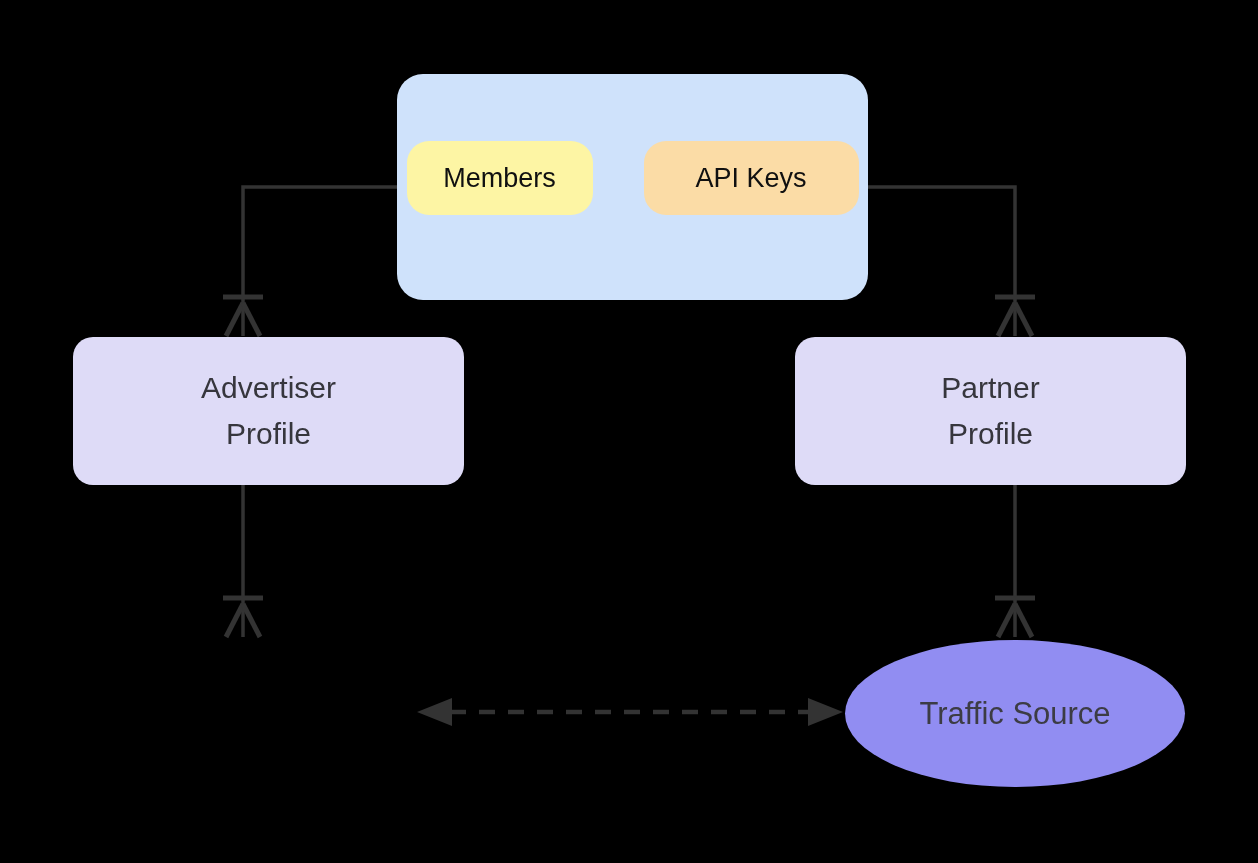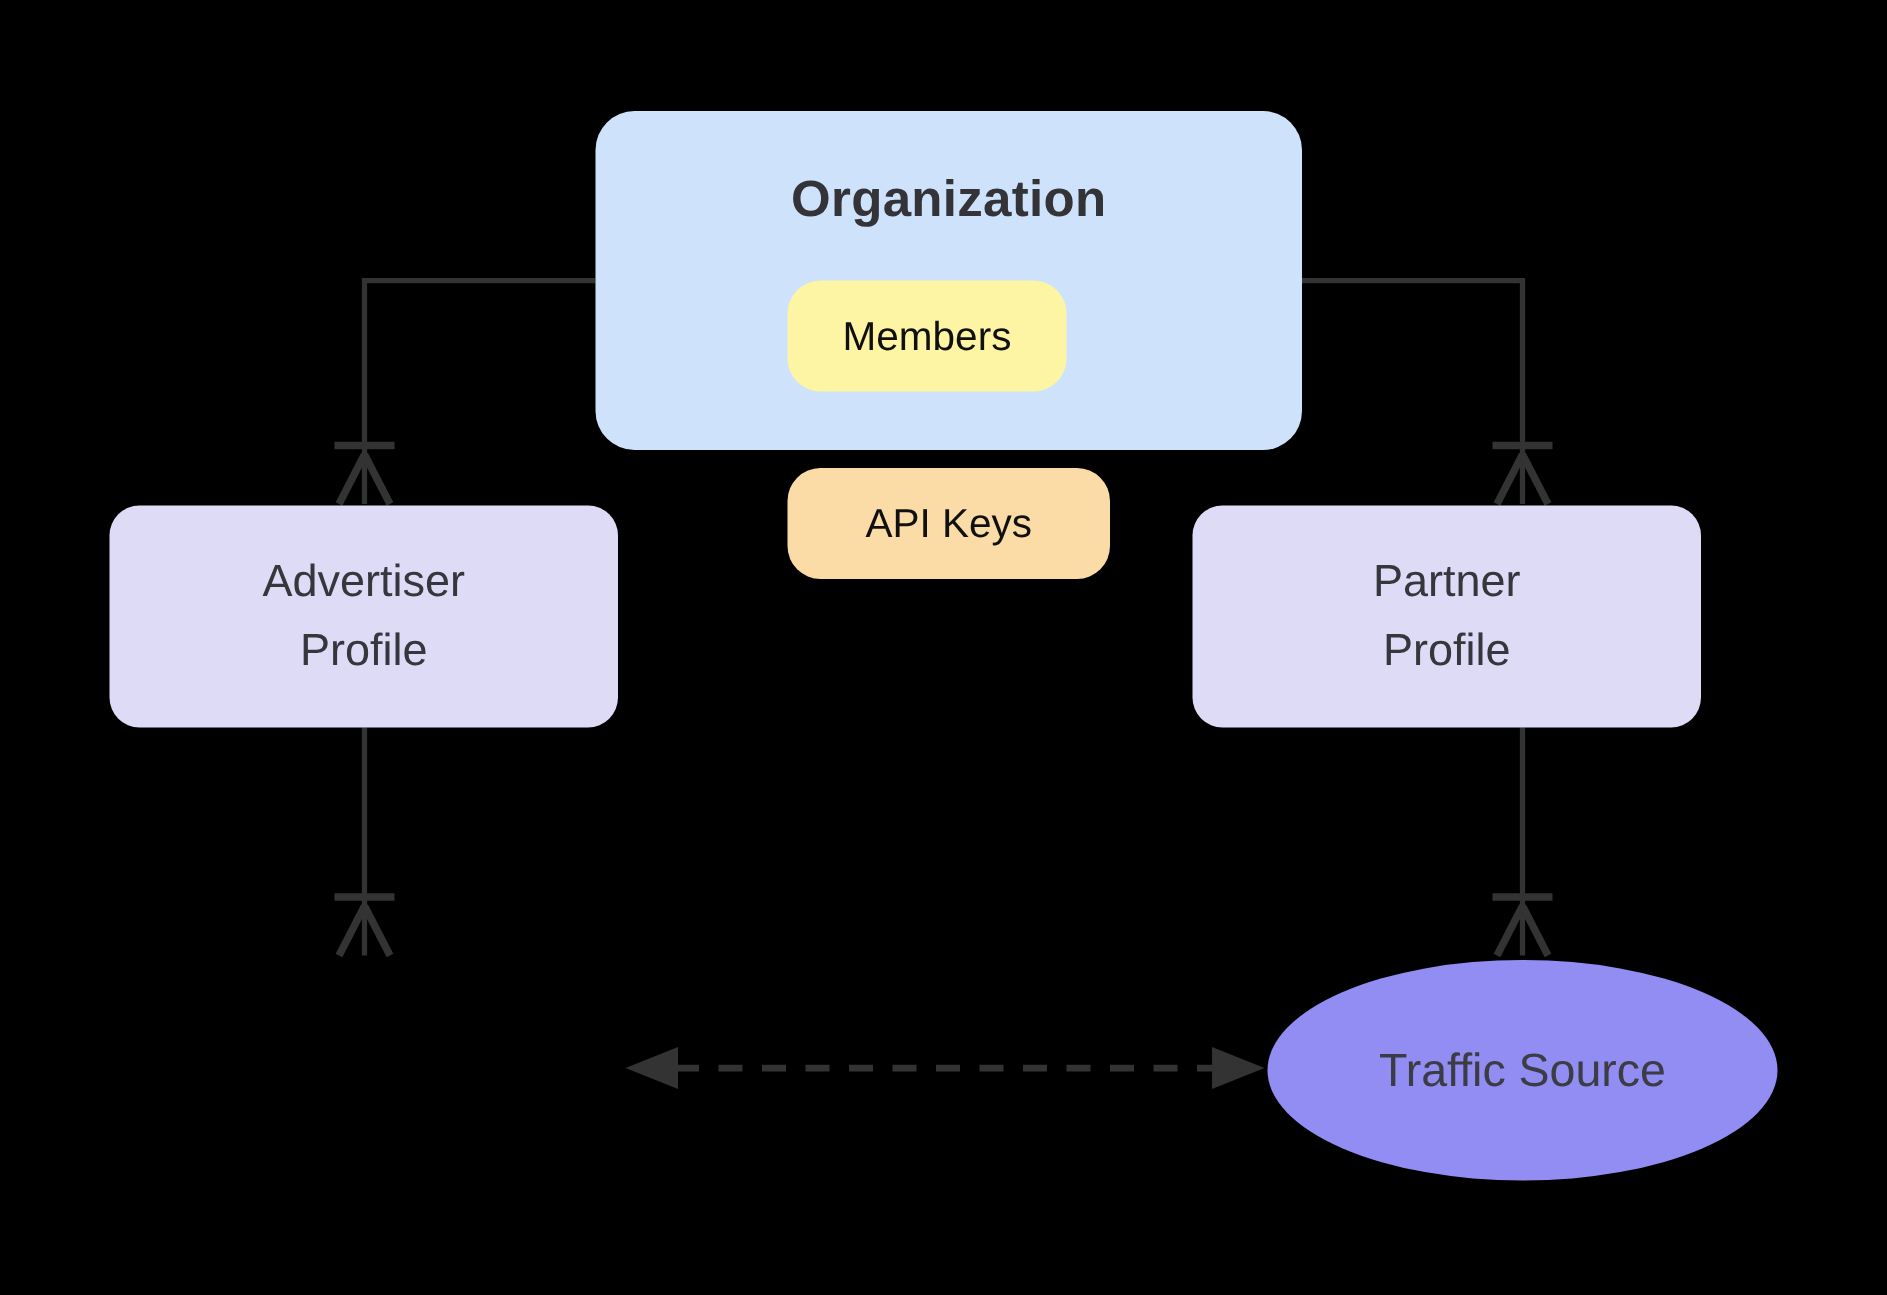--- a/index.html
+++ b/index.html
@@ -135,7 +135,6 @@
   </svg>
 
   <div class="node org-box">
-    <div class="org-title">Organization</div>
     <div class="badge-row">
       <div class="badge badge-members">Members</div>
       <div class="badge badge-api-keys">API Keys</div>

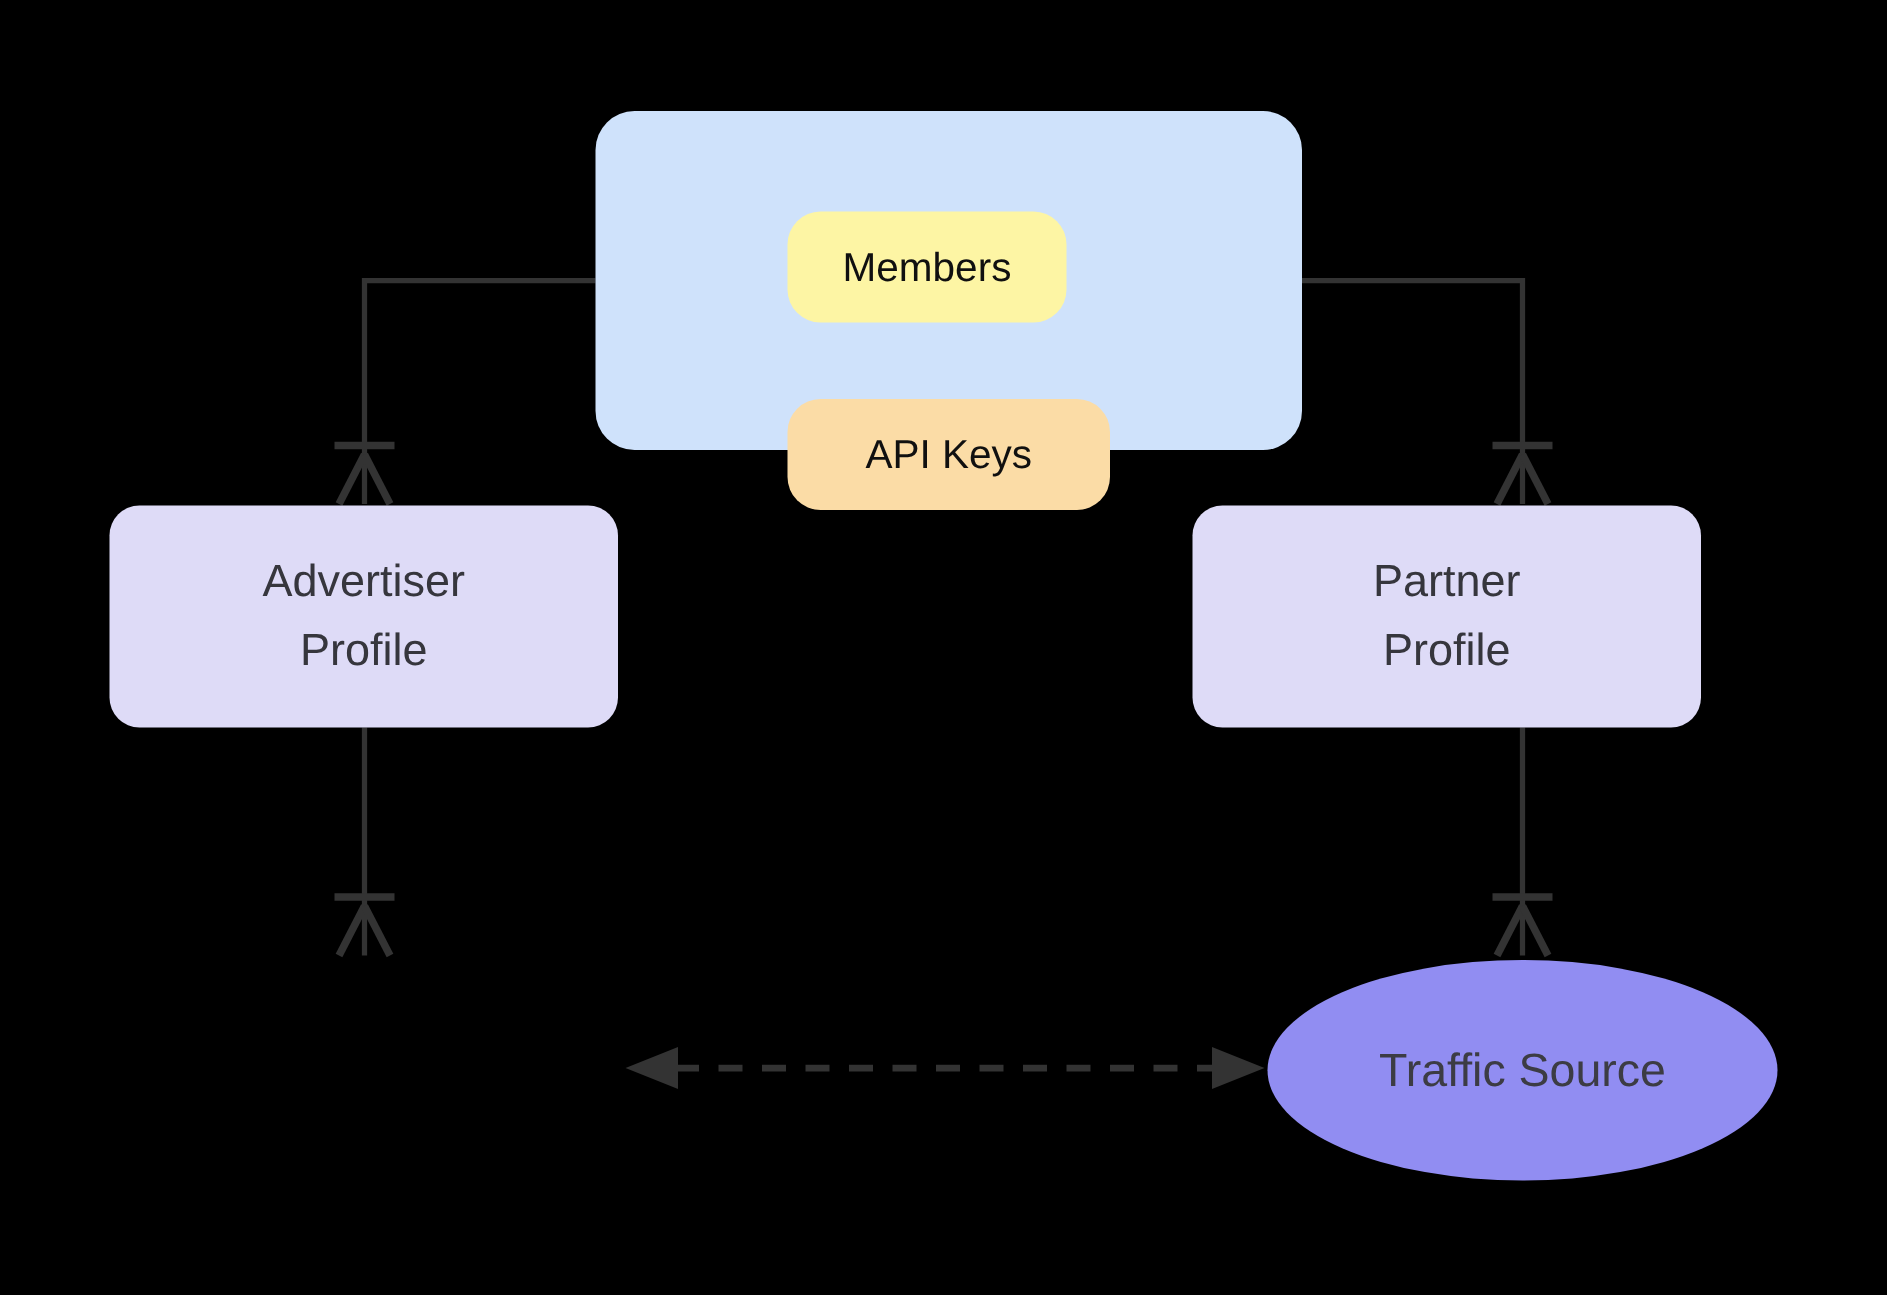--- a/index.html
+++ b/index.html
@@ -55,7 +55,6 @@
     display: flex;
     gap: 51px;
     margin-top: 31px;
-    flex-direction: column;
   }
   .badge {
     height: 74px;

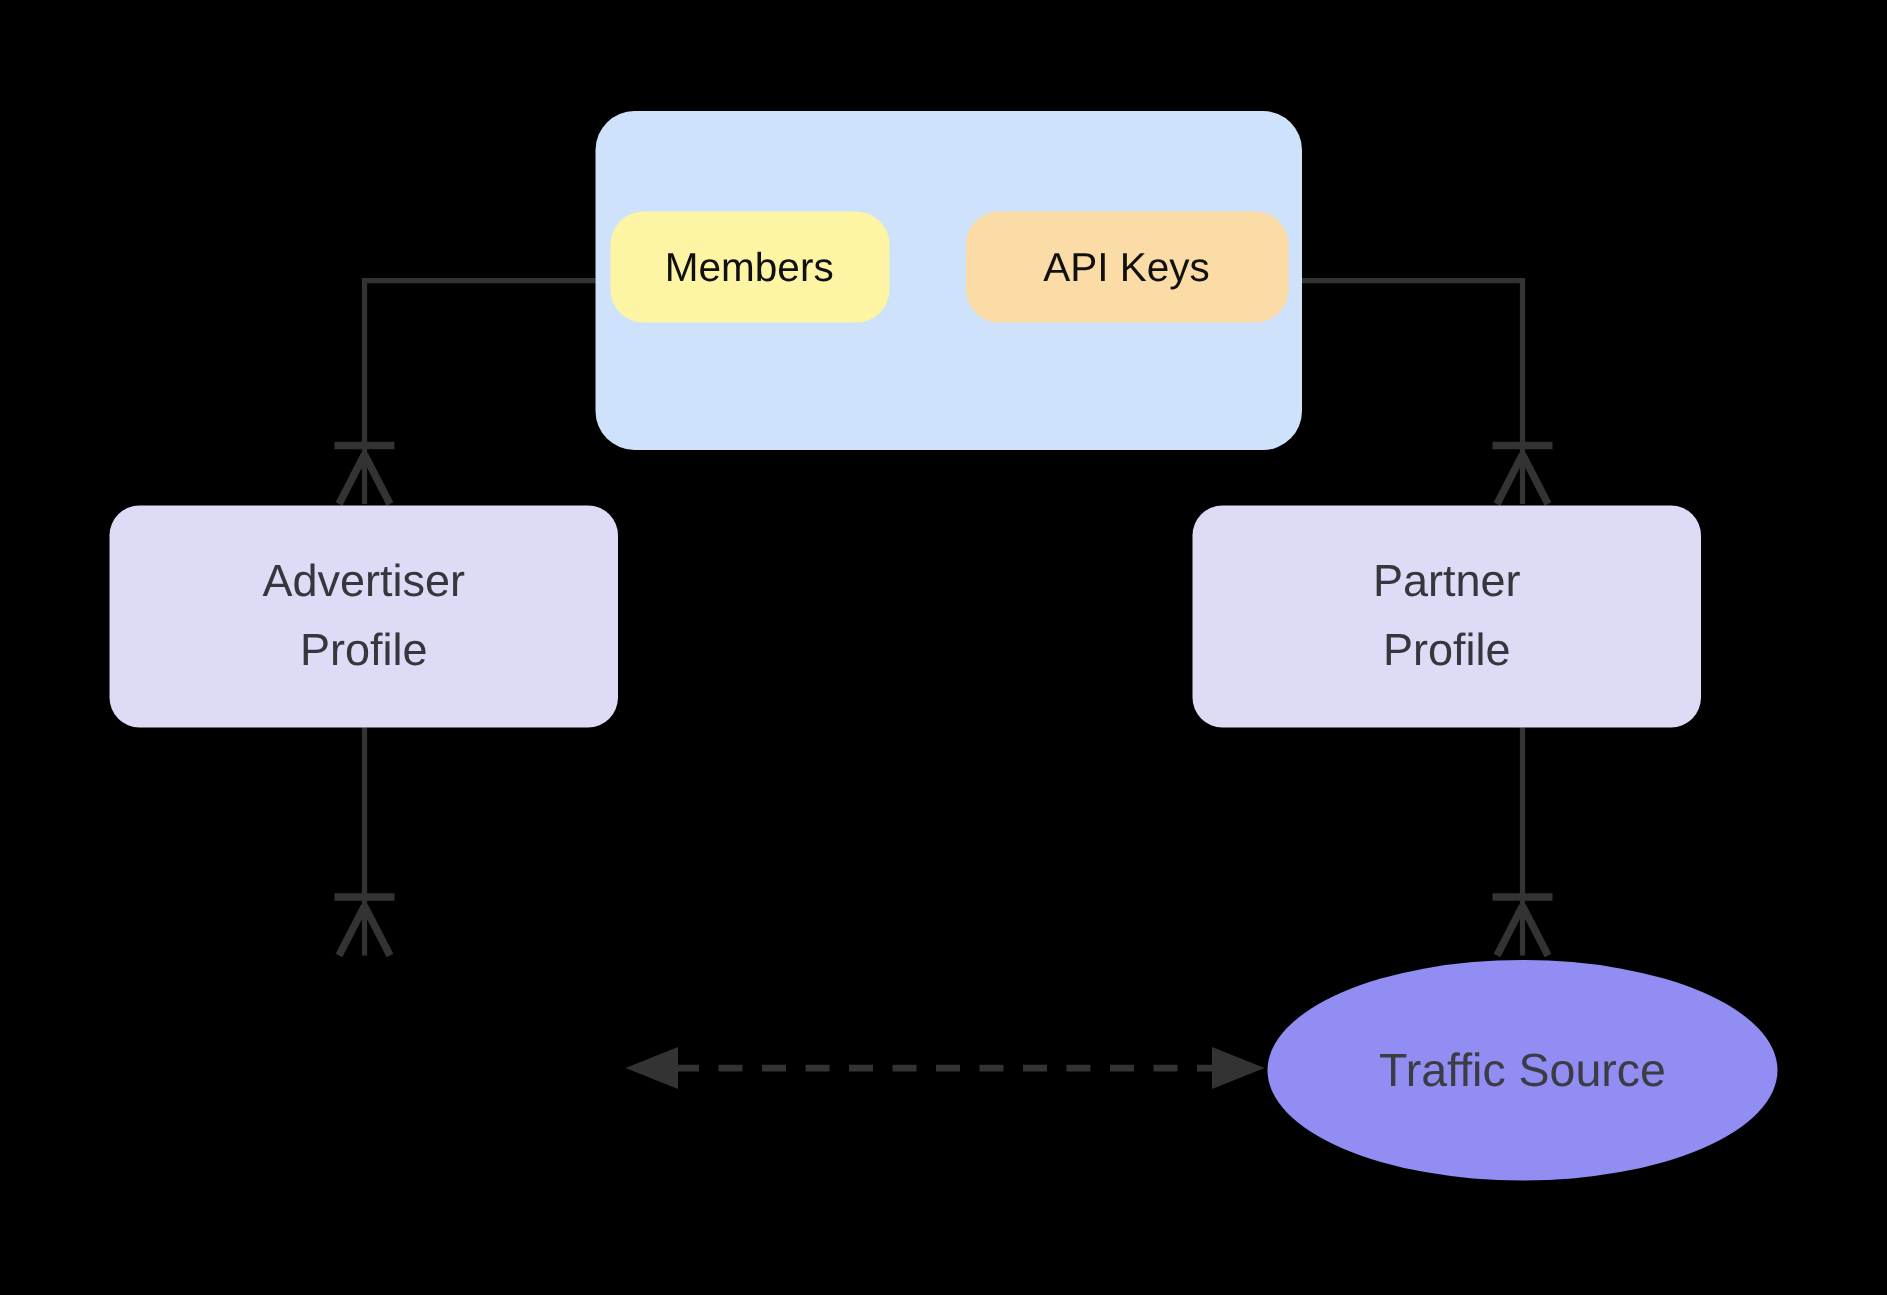--- a/index.html
+++ b/index.html
@@ -75,7 +75,7 @@
   }
   
   .profile-box {
-    width: 339px;
+    width: 391px;
     height: 148px;
     top: 337px;
     background: #dedbf7;

